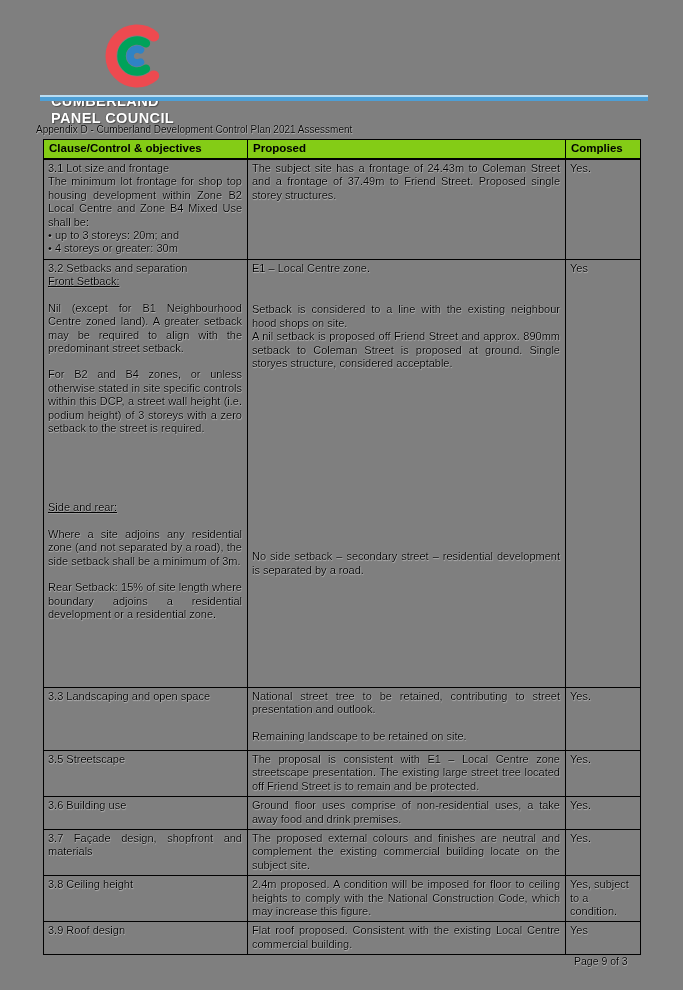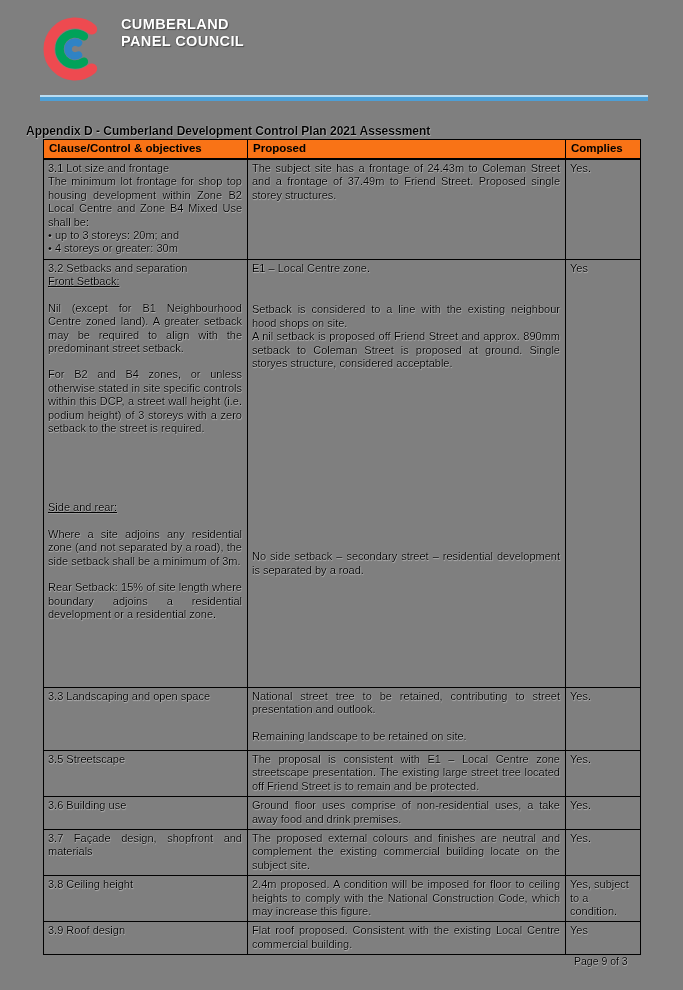--- a/index.html
+++ b/index.html
@@ -8,7 +8,7 @@
   .halo{text-shadow:0 0 1px rgba(255,255,255,.6),.5px .5px 1px rgba(255,255,255,.45);}
 
   
-  .logo{position:absolute;left:42px;top:16px;display:flex;align-items:flex-start;}
+  .logo{position:absolute;left:42px;top:23px;display:flex;align-items:flex-end;flex-direction:column;}
   .logo-text{margin-left:9px;color:#fff;font-weight:bold;font-size:14.5px;line-height:16.5px;
              letter-spacing:.4px;text-shadow:1px 1px 1px #4c4c4c,-.5px -.5px 1px #5a5a5a;}
   .panel-title{position:absolute;left:255px;top:43px;font-size:13px;font-weight:bold;

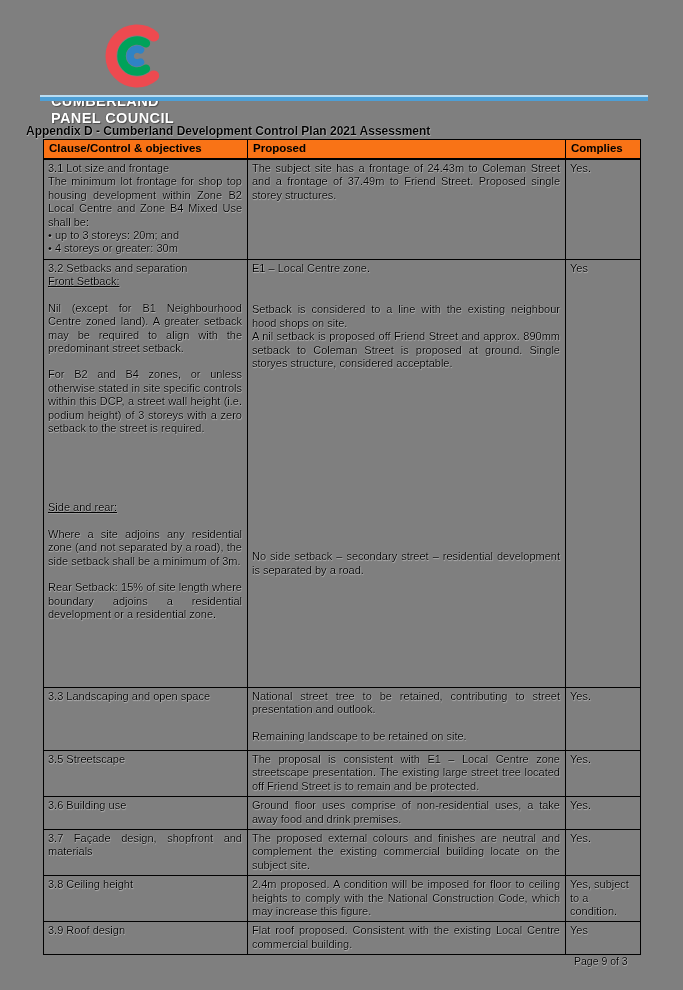--- a/index.html
+++ b/index.html
@@ -17,7 +17,7 @@
         background:linear-gradient(180deg,#b9dcf2 0%,#b9dcf2 28%,#4d9fd6 28%,#4d9fd6 100%);}
 
   
-  .doc-heading{position:absolute;left:26px;top:124px;font-size:12px;font-weight:bold;}
+  .doc-heading{position:absolute;left:36px;top:124px;font-size:10px;font-weight:normal;}
   table.assess{position:absolute;left:43px;top:139px;width:597px;border-collapse:collapse;
                table-layout:fixed;font-size:11px;line-height:13.4px;}
   table.assess col.c1{width:204px;} table.assess col.c2{width:318px;} table.assess col.c3{width:75px;}

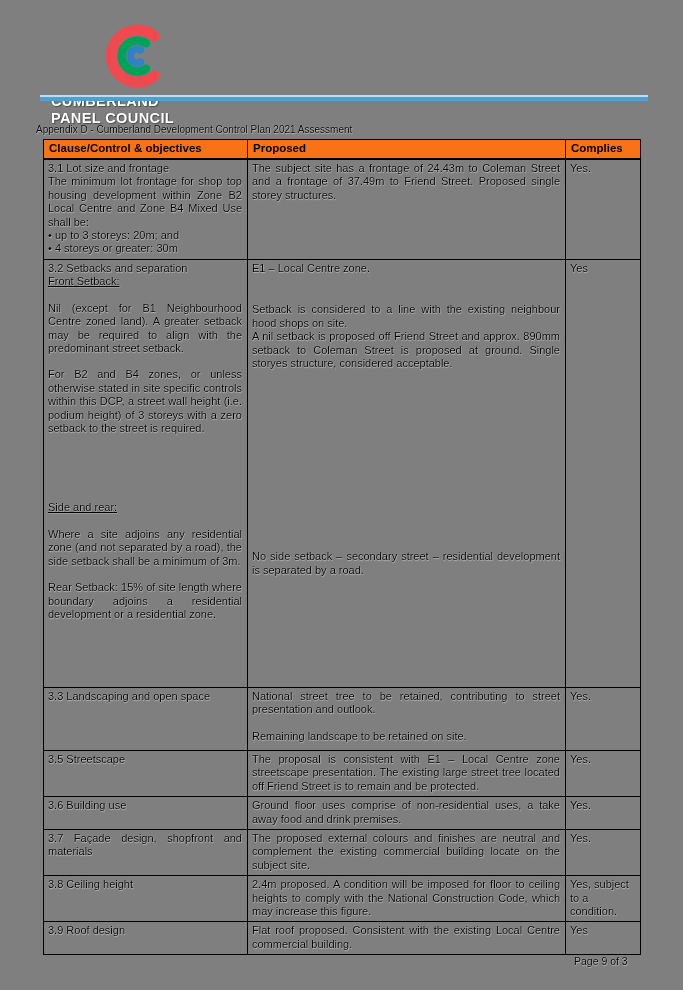--- a/index.html
+++ b/index.html
@@ -23,7 +23,7 @@
   table.assess col.c1{width:204px;} table.assess col.c2{width:318px;} table.assess col.c3{width:75px;}
   table.assess td,table.assess th{border:1.5px solid #000;vertical-align:top;
         padding:2px 5px 3px 4px;word-wrap:break-word;}
-  tr.hdr th{background:#f97316;font-size:11.5px;text-align:left;padding:2px 5px;height:14px;
+  tr.hdr th{background:#84cc16;font-size:11.5px;text-align:left;padding:2px 5px;height:14px;
             border-bottom:2px solid #000;}
   tr.section td{font-weight:bold;font-style:italic;font-size:11.5px;height:12px;
                 border-bottom:2.5px solid #000;padding:1px 4px;}

